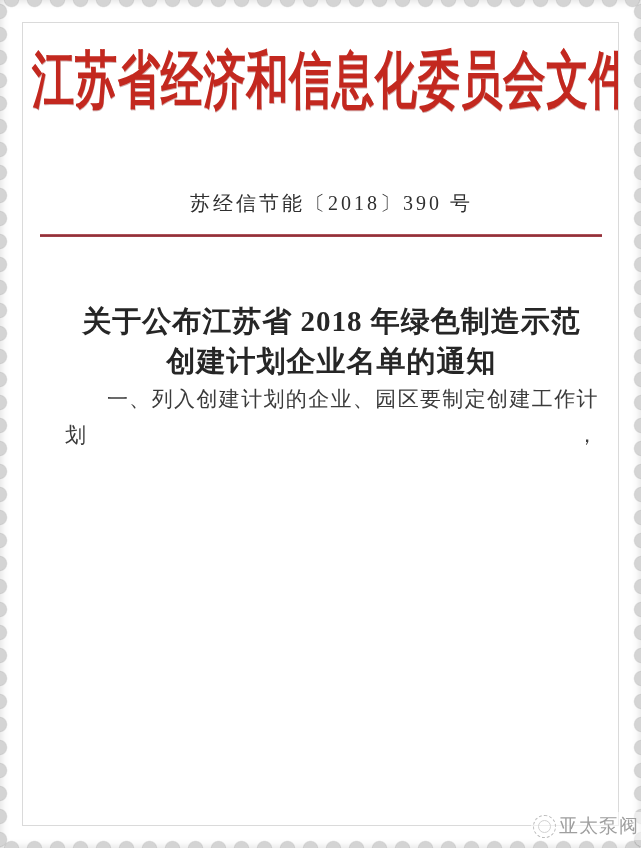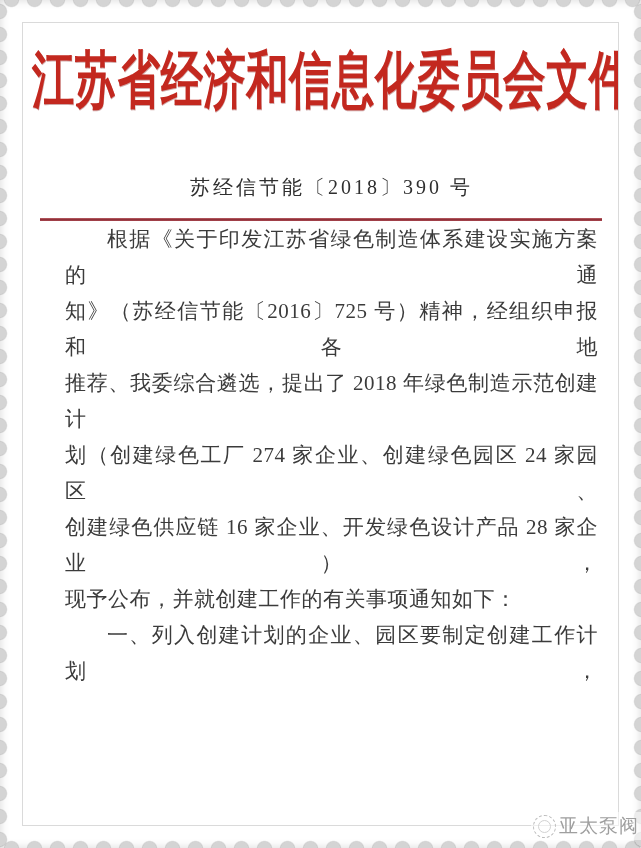--- a/index.html
+++ b/index.html
@@ -81,7 +81,7 @@
   }
 
   .docnum {
-    margin-top: 60px;
+    margin-top: 76px;
     text-align: center;
     font-size: 20px;
     line-height: 26px;

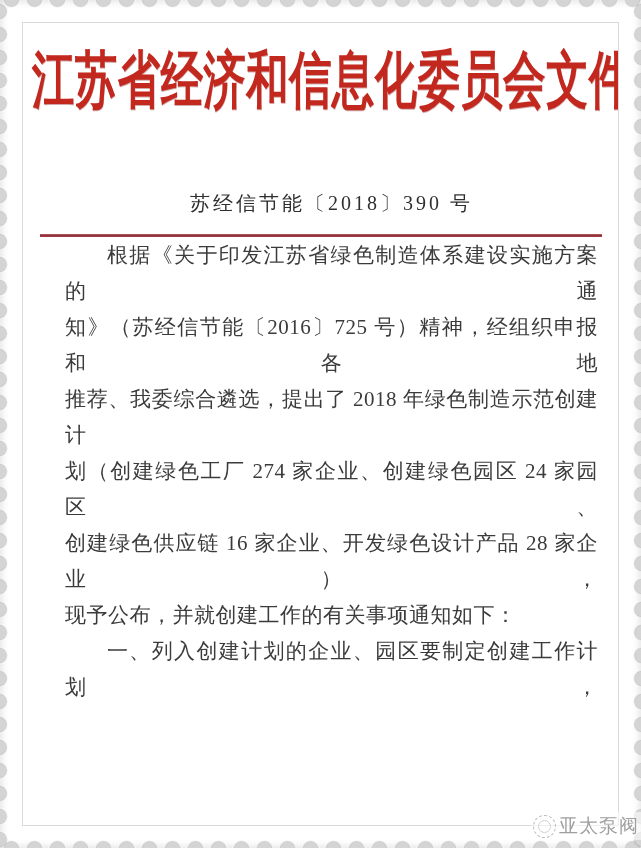--- a/index.html
+++ b/index.html
@@ -169,6 +169,10 @@
 
         <div class="divider"></div>
 
+        <h2 class="title">
+          <span class="tl">关于公布江苏省 2018 年绿色制造示范</span>
+          <span class="tl">创建计划企业名单的通知</span>
+        </h2>
 
 
         <div>

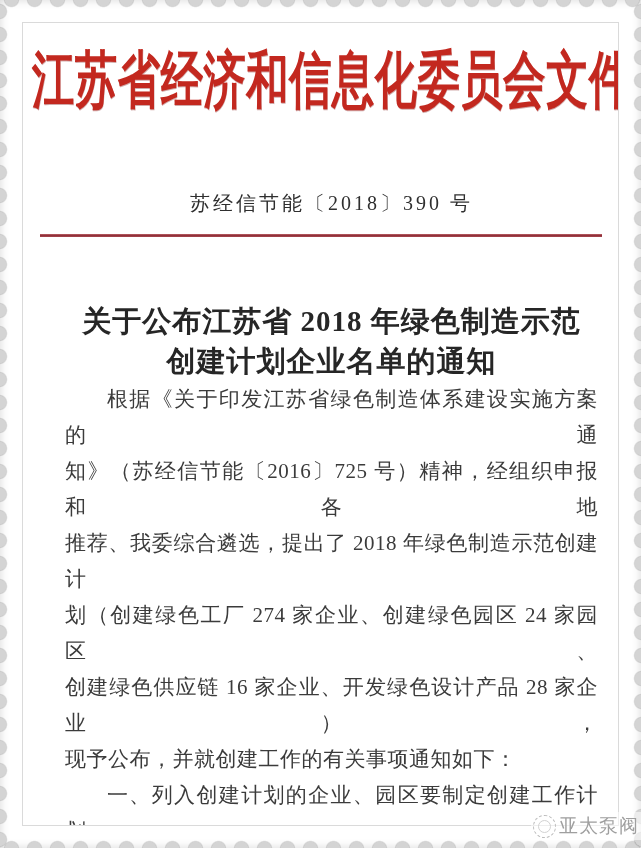--- a/index.html
+++ b/index.html
@@ -175,14 +175,6 @@
         </h2>
 
 
-        <div>
-          <div class="line j indent">根据《关于印发江苏省绿色制造体系建设实施方案的通</div>
-          <div class="line j">知》（苏经信节能〔2016〕725 号）精神，经组织申报和各地</div>
-          <div class="line j">推荐、我委综合遴选，提出了 2018 年绿色制造示范创建计</div>
-          <div class="line j">划（创建绿色工厂 274 家企业、创建绿色园区 24 家园区、</div>
-          <div class="line j">创建绿色供应链 16 家企业、开发绿色设计产品 28 家企业），</div>
-          <div class="line">现予公布，并就创建工作的有关事项通知如下：</div>
-        </div>
 
         <div>
           <div class="line j indent">一、列入创建计划的企业、园区要制定创建工作计划，</div>

